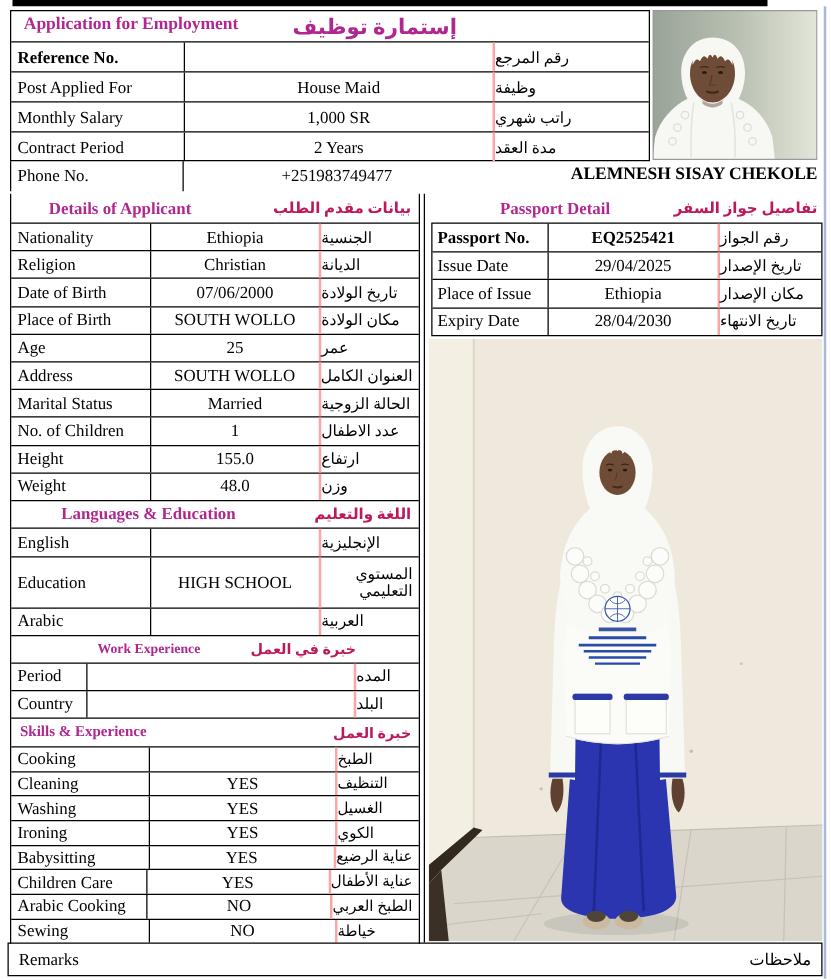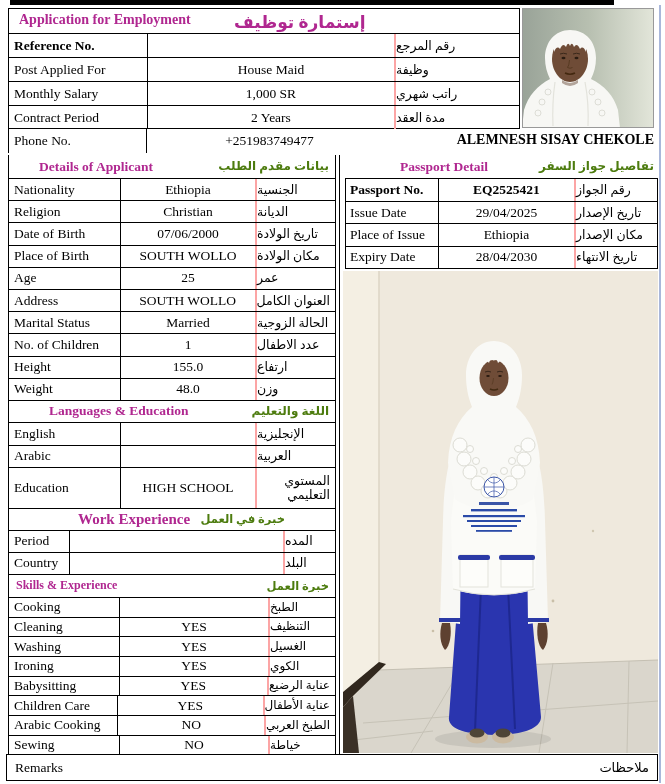--- a/index.html
+++ b/index.html
@@ -39,7 +39,7 @@
   #left-col{left:8px;top:155px;width:328px;height:600px;border-left:1px solid #000;border-right:1px solid #000;}
   .sec{display:flex;align-items:center;justify-content:space-between;font-weight:bold;}
   .sec .en{color:#B02790;font-size:13.5px;}
-  .sec .ar{color:#4d7c0f;font-size:12px;}
+  .sec .ar{color:#be185d;font-size:12px;}
   .sec-details{height:23px;}
   .sec-details .en{margin-left:30px;}
   .sec-details .ar{margin-right:6px;}

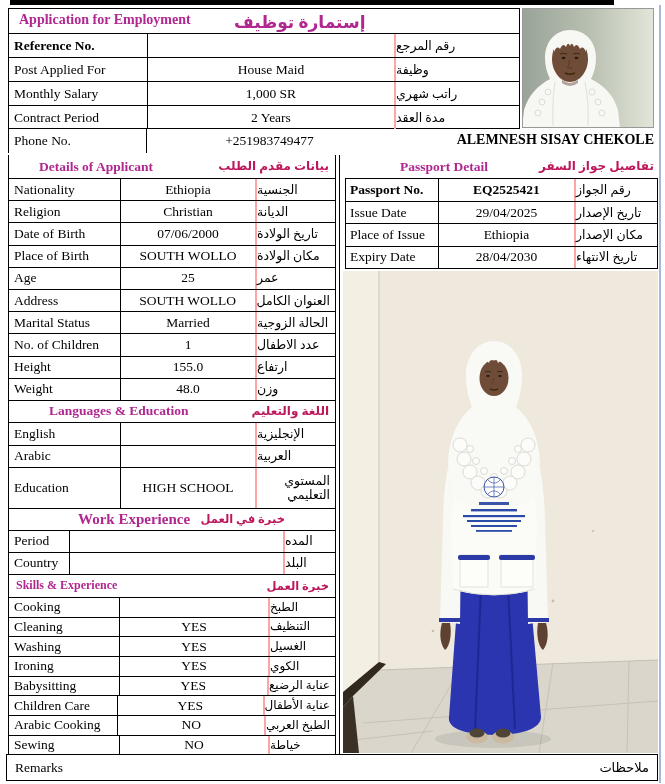--- a/index.html
+++ b/index.html
@@ -221,15 +221,15 @@
           <div class="c2"></div>
           <div class="c3" dir="rtl">الإنجليزية</div>
         </div>
+      <div class="r r3">
+          <div class="c1">Education</div>
+          <div class="c2">HIGH SCHOOL</div>
+          <div class="c3 wrap" dir="rtl">المستوي التعليمي</div>
+        </div>
       <div class="r r2">
           <div class="c1">Arabic</div>
           <div class="c2"></div>
           <div class="c3" dir="rtl">العربية</div>
-        </div>
-      <div class="r r3">
-          <div class="c1">Education</div>
-          <div class="c2">HIGH SCHOOL</div>
-          <div class="c3 wrap" dir="rtl">المستوي التعليمي</div>
         </div>
     </div>
     <div class="sec sec-work">

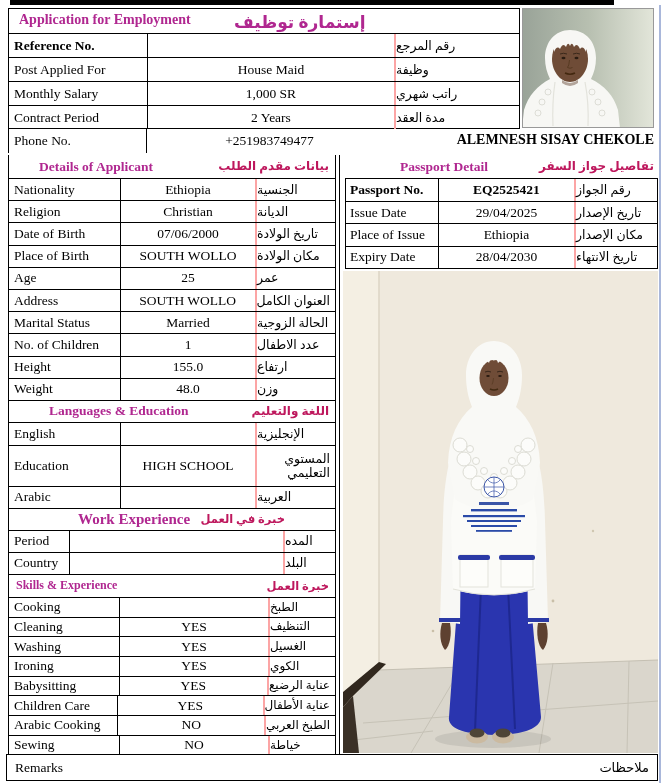--- a/index.html
+++ b/index.html
@@ -54,7 +54,7 @@
   .lt .r3{height:41px;}
   .lt .wrap{white-space:normal;line-height:1.15;text-align:right;}
   .sec-work{height:22px;border-top:1px solid #000;}
-  .sec-work .en{margin-left:69px;font-size:15px;}
+  .sec-work .en{margin-left:69px;font-size:11px;}
   .sec-work .ar{margin-right:50px;font-size:11.5px;}
   .wt .r{height:22px;}
   .wt .c1{width:60px;}

